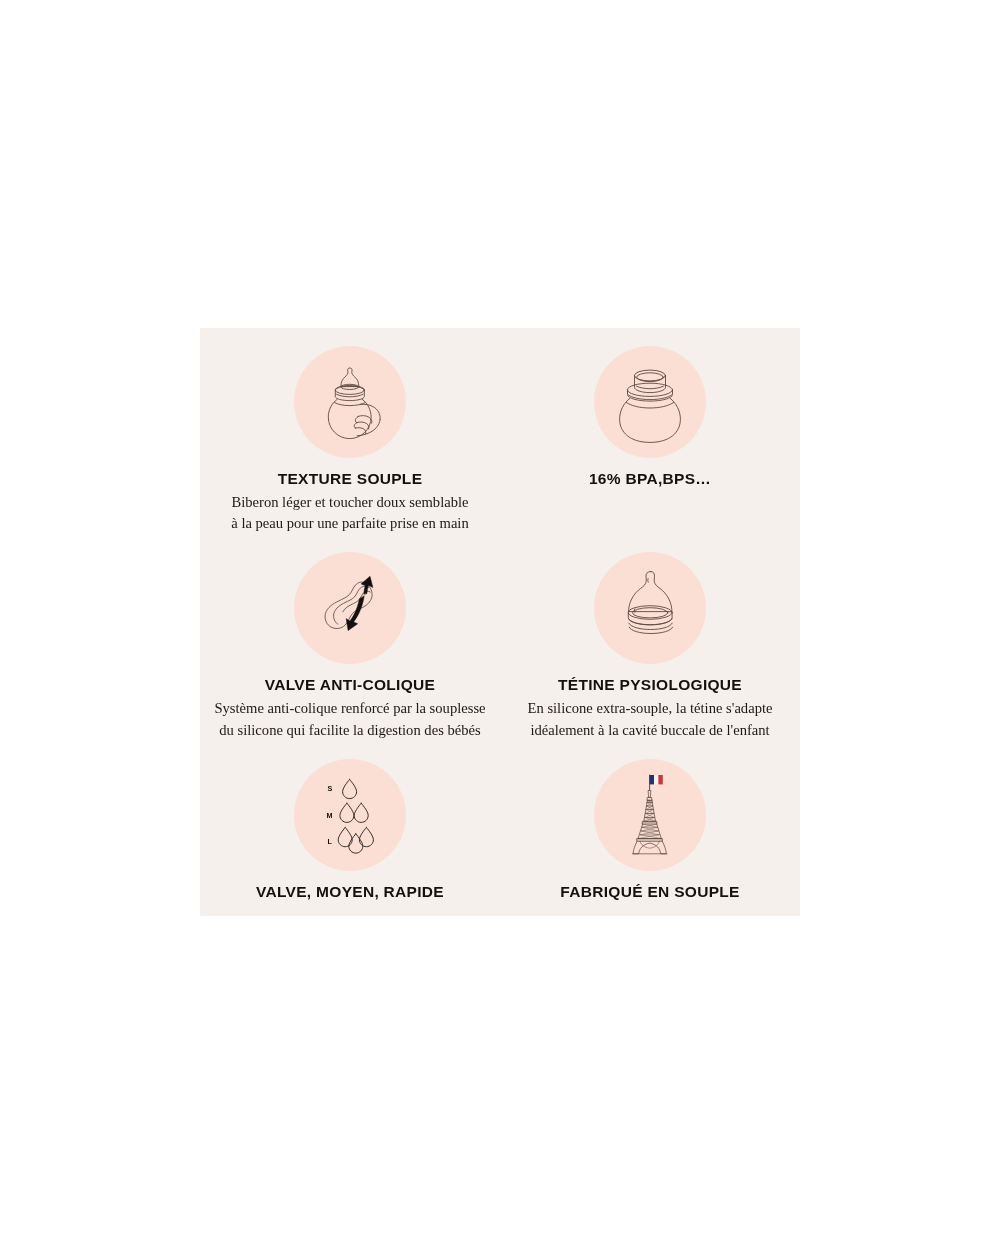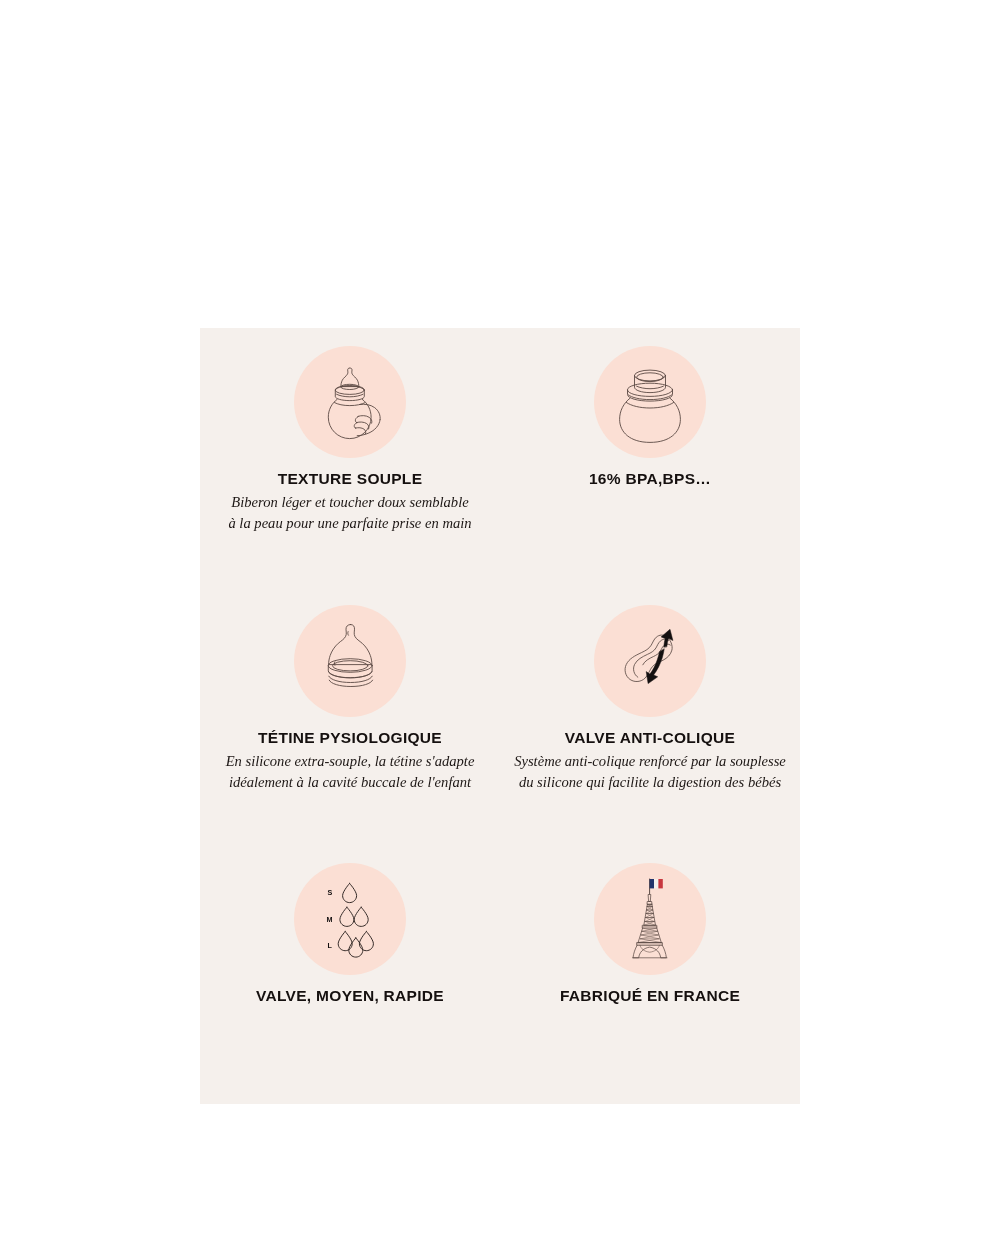--- a/index.html
+++ b/index.html
@@ -28,7 +28,7 @@
     left: 200px;
     top: 328px;
     width: 600px;
-    height: 776px;
+    height: 588px;
     background: #f5f0ec;
     box-sizing: border-box;
   }

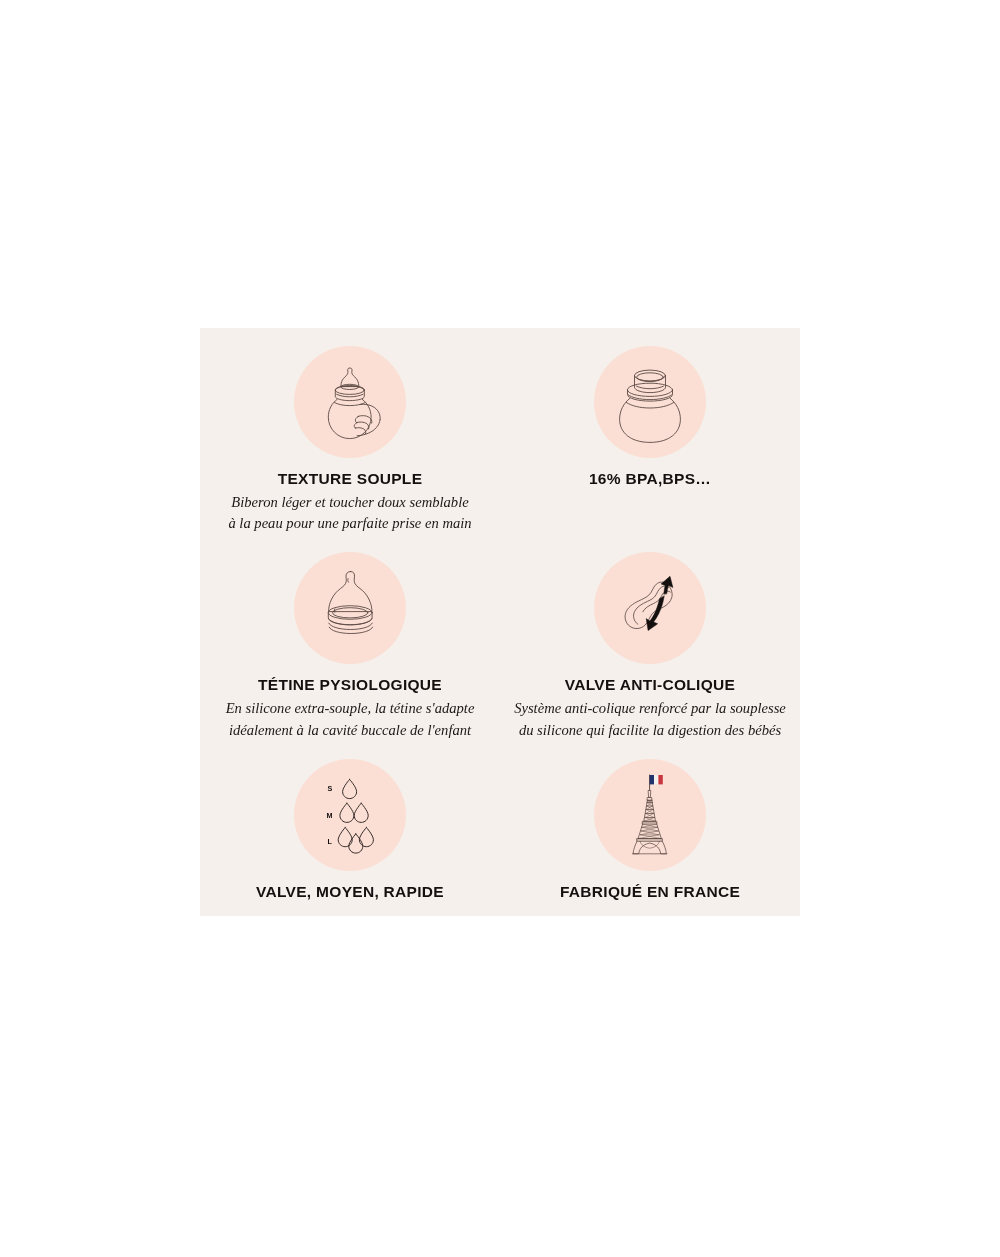--- a/index.html
+++ b/index.html
@@ -78,7 +78,6 @@
   .feature-desc {
     margin-top: 5px;
     font-family: "Liberation Serif", serif;
-    font-style: italic;
     font-size: 14.6px;
     line-height: 1.45;
     color: #1d1715;

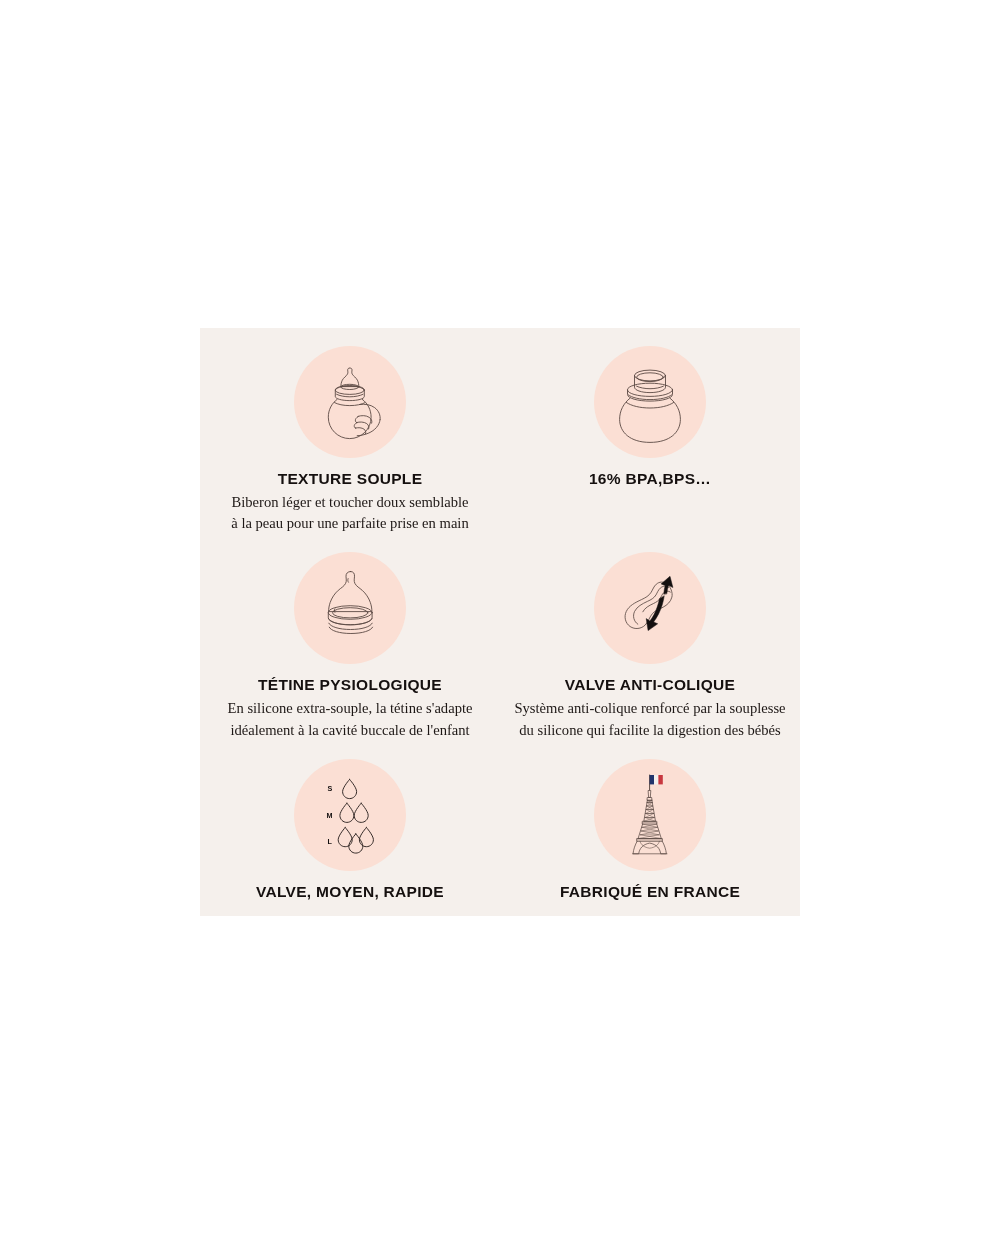--- a/index.html
+++ b/index.html
@@ -170,6 +170,37 @@
       <div class="feature">
         <div class="icon-circle">
           <span>
+            <svg width="92" height="92" viewBox="0 0 92 92" fill="none" stroke="#5b4a44" stroke-width="0.85" stroke-linecap="round" stroke-linejoin="round">
+
+              <path d="M62.5 21.6 C59.3 19.3 55.2 19.6 52.3 22.2 C49.8 24.4 48.8 27.5 47.2 30.2
+                       C45 33.9 41.3 35.8 37.3 37.7 C31.3 40.5 25.1 43.6 22.3 49.4
+                       C19.7 54.8 21.4 61.3 26.1 64.5 C30.8 67.7 37.3 67 41.2 63
+                       C44.6 59.6 45.4 54.9 48.6 51.4 C51.4 48.3 55.5 47.1 59.1 45.2
+                       C63.2 43 66.8 39.7 67.9 35.1 C68.9 30.8 66.9 24.8 62.5 21.6 Z"></path>
+
+              <path d="M64.6 25.3 C61.9 23.5 58.6 23.9 56.3 26.1 C54.2 28 53.3 30.6 52 32.9
+                       C50.1 36.1 46.9 37.8 43.4 39.4 C38.3 41.8 33 44.5 30.6 49.4
+                       C28.4 54 29.8 59.5 33.8 62.2"></path>
+              <path d="M66.3 30 C64.2 28.6 61.6 28.9 59.8 30.6 C58.1 32.2 57.4 34.3 56.3 36.2
+                       C54.7 38.8 52.1 40.2 49.3 41.6 C45.1 43.6 40.8 45.8 38.8 49.8"></path>
+
+              <path d="M55.5 36.8 C54.3 42.6 52.4 47.9 50 52.6 C48.7 55.1 47.3 57.3 45.9 59.1
+                       L42.2 56.6 L44.1 68.6 L53.7 61.8 L49.6 60 C51.4 57.6 53.1 54.9 54.6 51.9
+                       C57.4 46.4 59.3 40.3 60.2 34.1 Z" fill="#141010" stroke="#141010" stroke-width="0.5"></path>
+
+              <path d="M62.8 31.6 C63.1 28.6 63.7 25.8 64.5 23.3 L68.9 25.5 L66 14.3 L57.1 21.9
+                       L61.2 23.5 C60.5 26.2 60 29 59.8 31.9 Z" fill="#141010" stroke="#141010" stroke-width="0.5"></path>
+            </svg>
+          </span>
+        </div>
+        <div class="feature-title">VALVE ANTI-COLIQUE</div>
+        <div class="feature-desc">Système anti-colique renforcé par la souplesse
+du silicone qui facilite la digestion des bébés</div>
+      </div>
+
+      <div class="feature">
+        <div class="icon-circle">
+          <span>
             <svg width="92" height="92" viewBox="0 0 92 92" fill="none" stroke="#5b4a44" stroke-width="0.9" stroke-linecap="round" stroke-linejoin="round">
 
               <path d="M46.6 9.5 C43.6 9.5 41.9 11.6 42 14.2 C42.1 16.8 42.8 19 41.6 21.4
@@ -195,37 +226,6 @@
         <div class="feature-title">TÉTINE PYSIOLOGIQUE</div>
         <div class="feature-desc">En silicone extra-souple, la tétine s'adapte
 idéalement à la cavité buccale de l'enfant</div>
-      </div>
-
-      <div class="feature">
-        <div class="icon-circle">
-          <span>
-            <svg width="92" height="92" viewBox="0 0 92 92" fill="none" stroke="#5b4a44" stroke-width="0.85" stroke-linecap="round" stroke-linejoin="round">
-
-              <path d="M62.5 21.6 C59.3 19.3 55.2 19.6 52.3 22.2 C49.8 24.4 48.8 27.5 47.2 30.2
-                       C45 33.9 41.3 35.8 37.3 37.7 C31.3 40.5 25.1 43.6 22.3 49.4
-                       C19.7 54.8 21.4 61.3 26.1 64.5 C30.8 67.7 37.3 67 41.2 63
-                       C44.6 59.6 45.4 54.9 48.6 51.4 C51.4 48.3 55.5 47.1 59.1 45.2
-                       C63.2 43 66.8 39.7 67.9 35.1 C68.9 30.8 66.9 24.8 62.5 21.6 Z"></path>
-
-              <path d="M64.6 25.3 C61.9 23.5 58.6 23.9 56.3 26.1 C54.2 28 53.3 30.6 52 32.9
-                       C50.1 36.1 46.9 37.8 43.4 39.4 C38.3 41.8 33 44.5 30.6 49.4
-                       C28.4 54 29.8 59.5 33.8 62.2"></path>
-              <path d="M66.3 30 C64.2 28.6 61.6 28.9 59.8 30.6 C58.1 32.2 57.4 34.3 56.3 36.2
-                       C54.7 38.8 52.1 40.2 49.3 41.6 C45.1 43.6 40.8 45.8 38.8 49.8"></path>
-
-              <path d="M55.5 36.8 C54.3 42.6 52.4 47.9 50 52.6 C48.7 55.1 47.3 57.3 45.9 59.1
-                       L42.2 56.6 L44.1 68.6 L53.7 61.8 L49.6 60 C51.4 57.6 53.1 54.9 54.6 51.9
-                       C57.4 46.4 59.3 40.3 60.2 34.1 Z" fill="#141010" stroke="#141010" stroke-width="0.5"></path>
-
-              <path d="M62.8 31.6 C63.1 28.6 63.7 25.8 64.5 23.3 L68.9 25.5 L66 14.3 L57.1 21.9
-                       L61.2 23.5 C60.5 26.2 60 29 59.8 31.9 Z" fill="#141010" stroke="#141010" stroke-width="0.5"></path>
-            </svg>
-          </span>
-        </div>
-        <div class="feature-title">VALVE ANTI-COLIQUE</div>
-        <div class="feature-desc">Système anti-colique renforcé par la souplesse
-du silicone qui facilite la digestion des bébés</div>
       </div>
 
       <div class="feature">

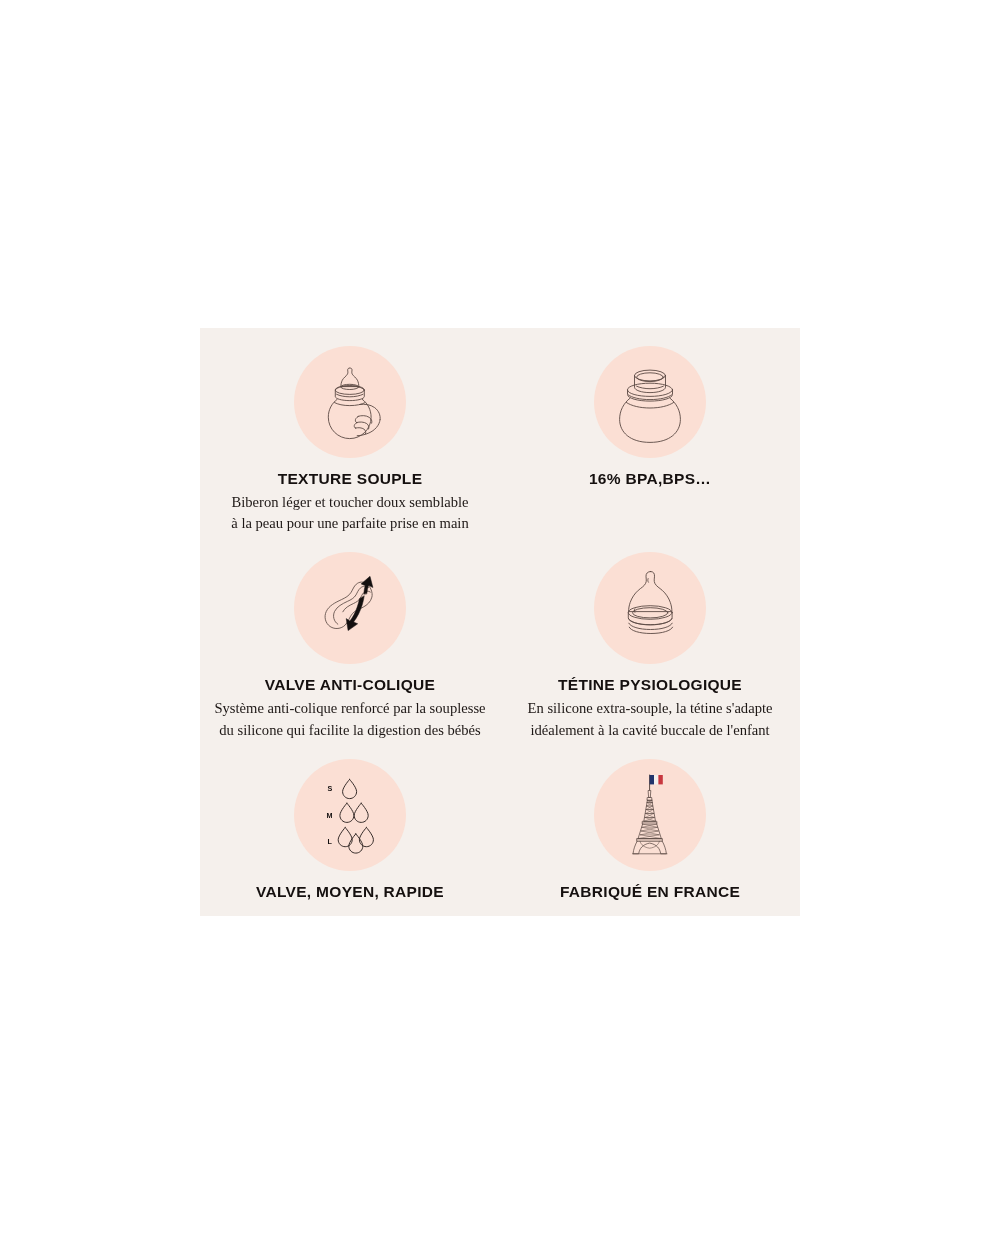--- a/index.html
+++ b/index.html
@@ -308,7 +308,7 @@
             </svg>
           </span>
         </div>
-        <div class="feature-title">FABRIQUÉ EN FRANCE</div>
+        <div class="feature-title">FABRIQUÉ EN SOUPLE</div>
       </div>
 
     </div>

